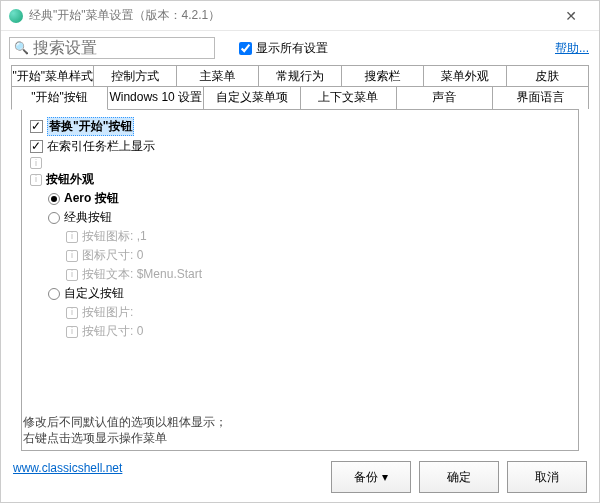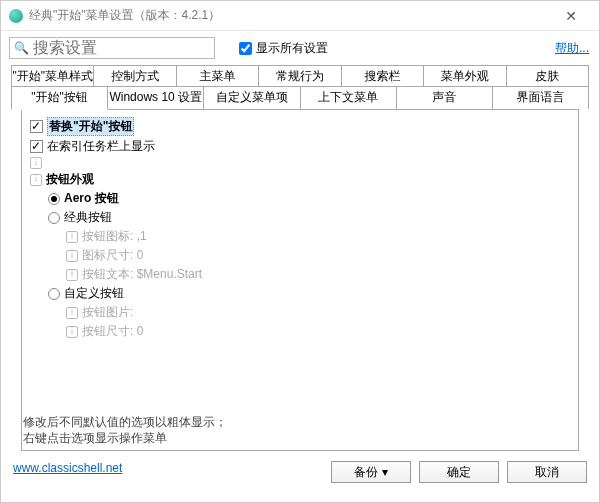--- a/index.html
+++ b/index.html
@@ -174,7 +174,7 @@
 .btns { margin-left: auto; display: flex; gap: 8px; }
 .btn {
   min-width: 80px;
-  height: 22px;
+  height: 32px;
   border: 1px solid #999;
   background: linear-gradient(#fdfdfd, #efefef);
   display: inline-flex;

